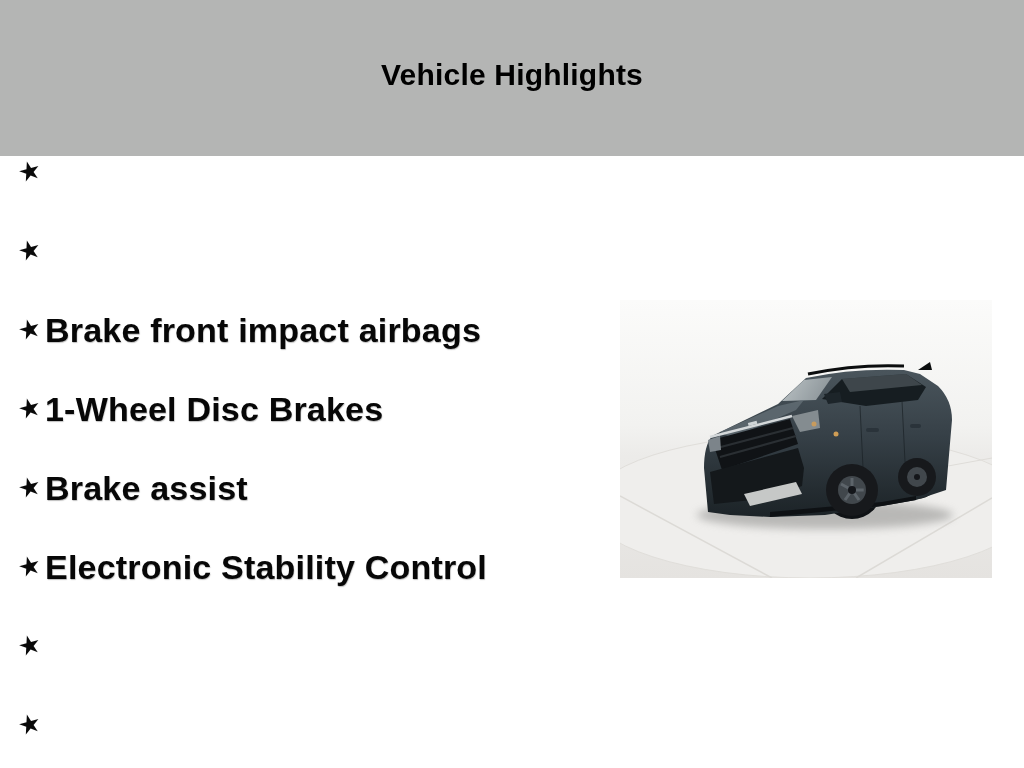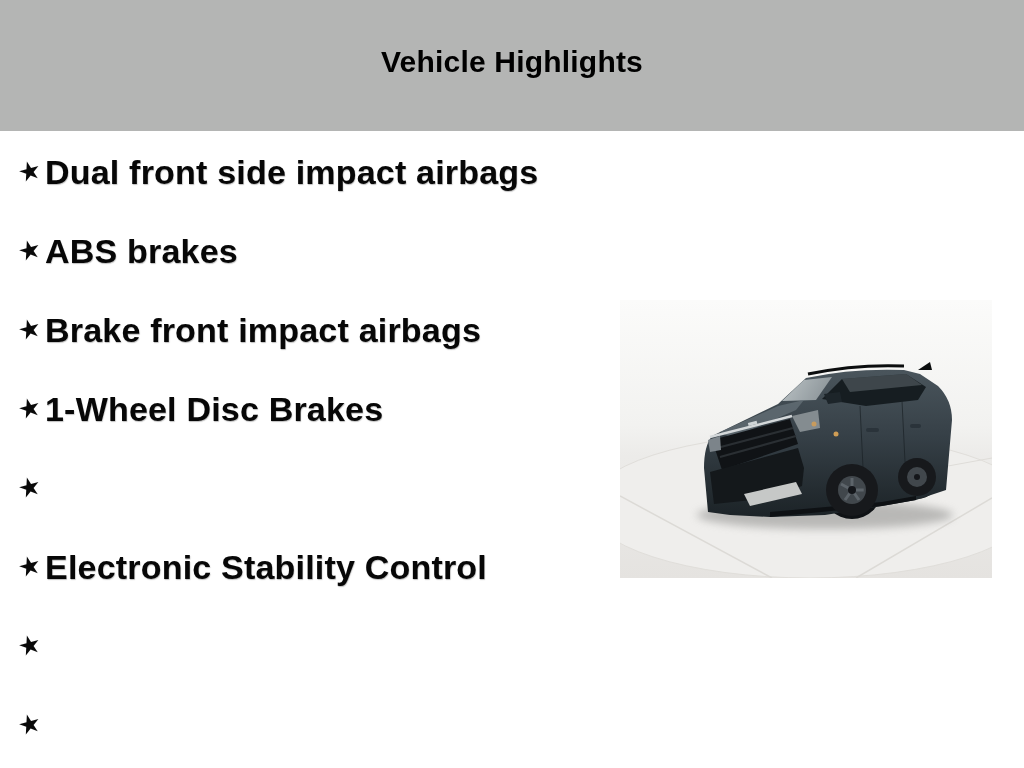--- a/index.html
+++ b/index.html
@@ -12,7 +12,7 @@
   .header {
     position: absolute;
     left: 0; top: 0;
-    width: 1024px; height: 131px;
+    width: 1024px; height: 156px;
     background: #b4b5b4;
     display: flex;
     align-items: center;

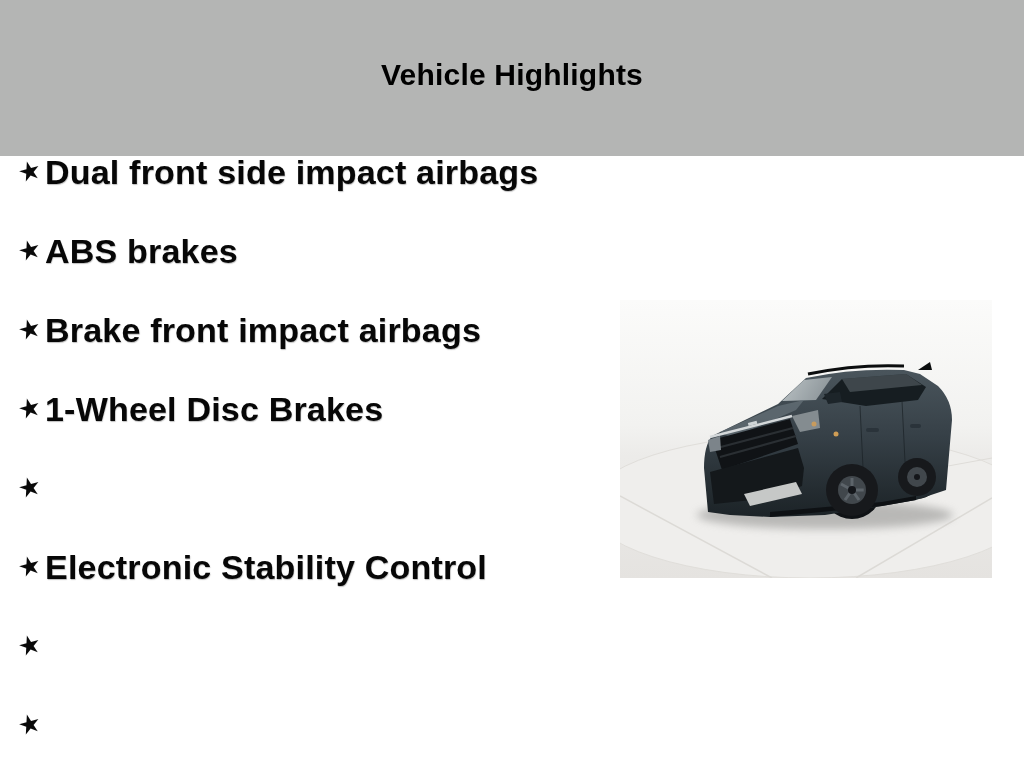--- a/index.html
+++ b/index.html
@@ -73,7 +73,6 @@
 <ul class="highlights-list">
   <li class="highlight-item">
     <span class="star">★</span>
-    <span class="highlight-label">Dual front side impact airbags</span>
   </li>
   <li class="highlight-item">
     <span class="star">★</span>

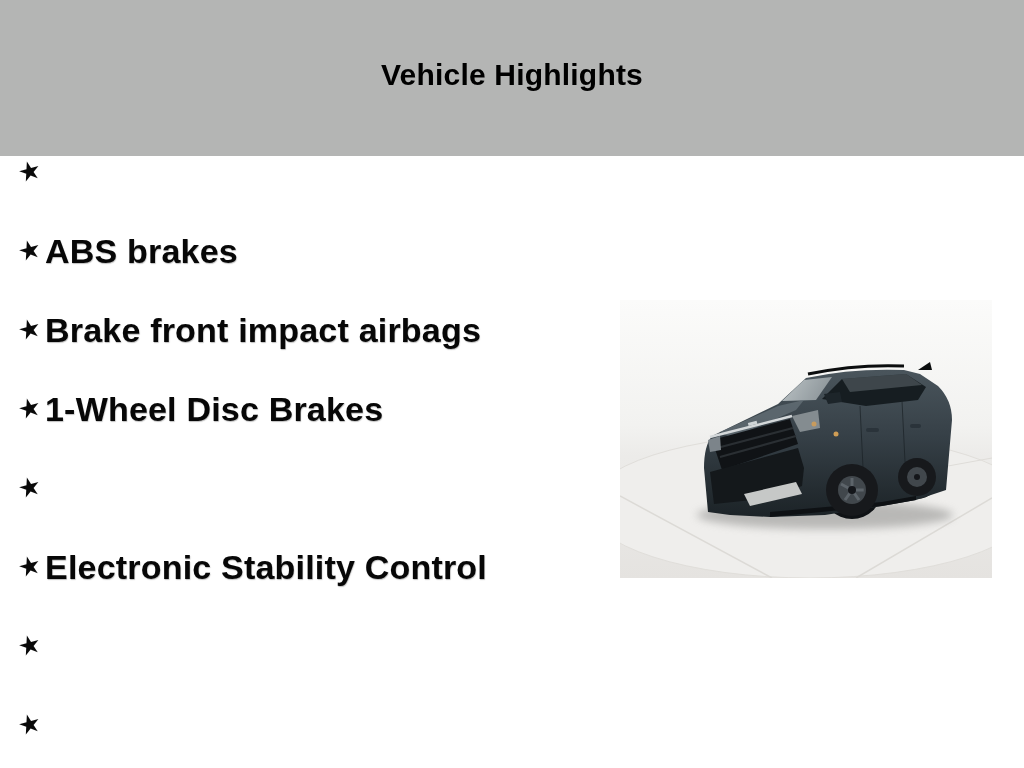--- a/index.html
+++ b/index.html
@@ -76,7 +76,6 @@
   </li>
   <li class="highlight-item">
     <span class="star">★</span>
-    <span class="highlight-label">ABS brakes</span>
   </li>
   <li class="highlight-item">
     <span class="star">★</span>

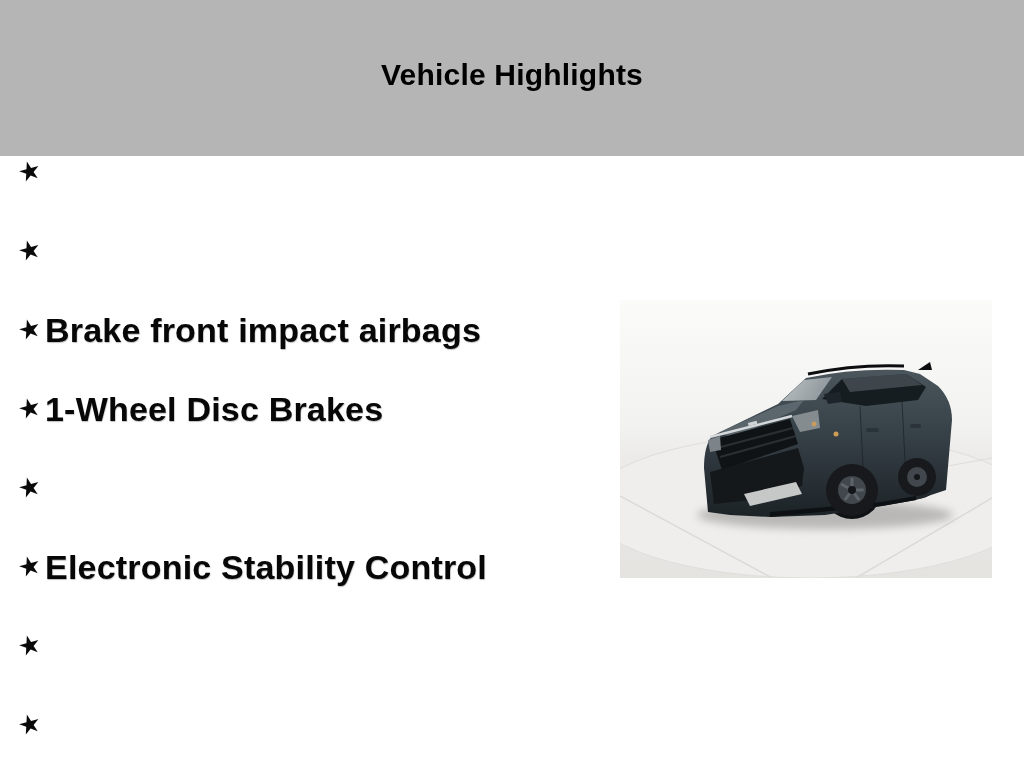--- a/index.html
+++ b/index.html
@@ -87,6 +87,7 @@
   </li>
   <li class="highlight-item">
     <span class="star">★</span>
+    <span class="highlight-label">Brake assist</span>
   </li>
   <li class="highlight-item">
     <span class="star">★</span>

